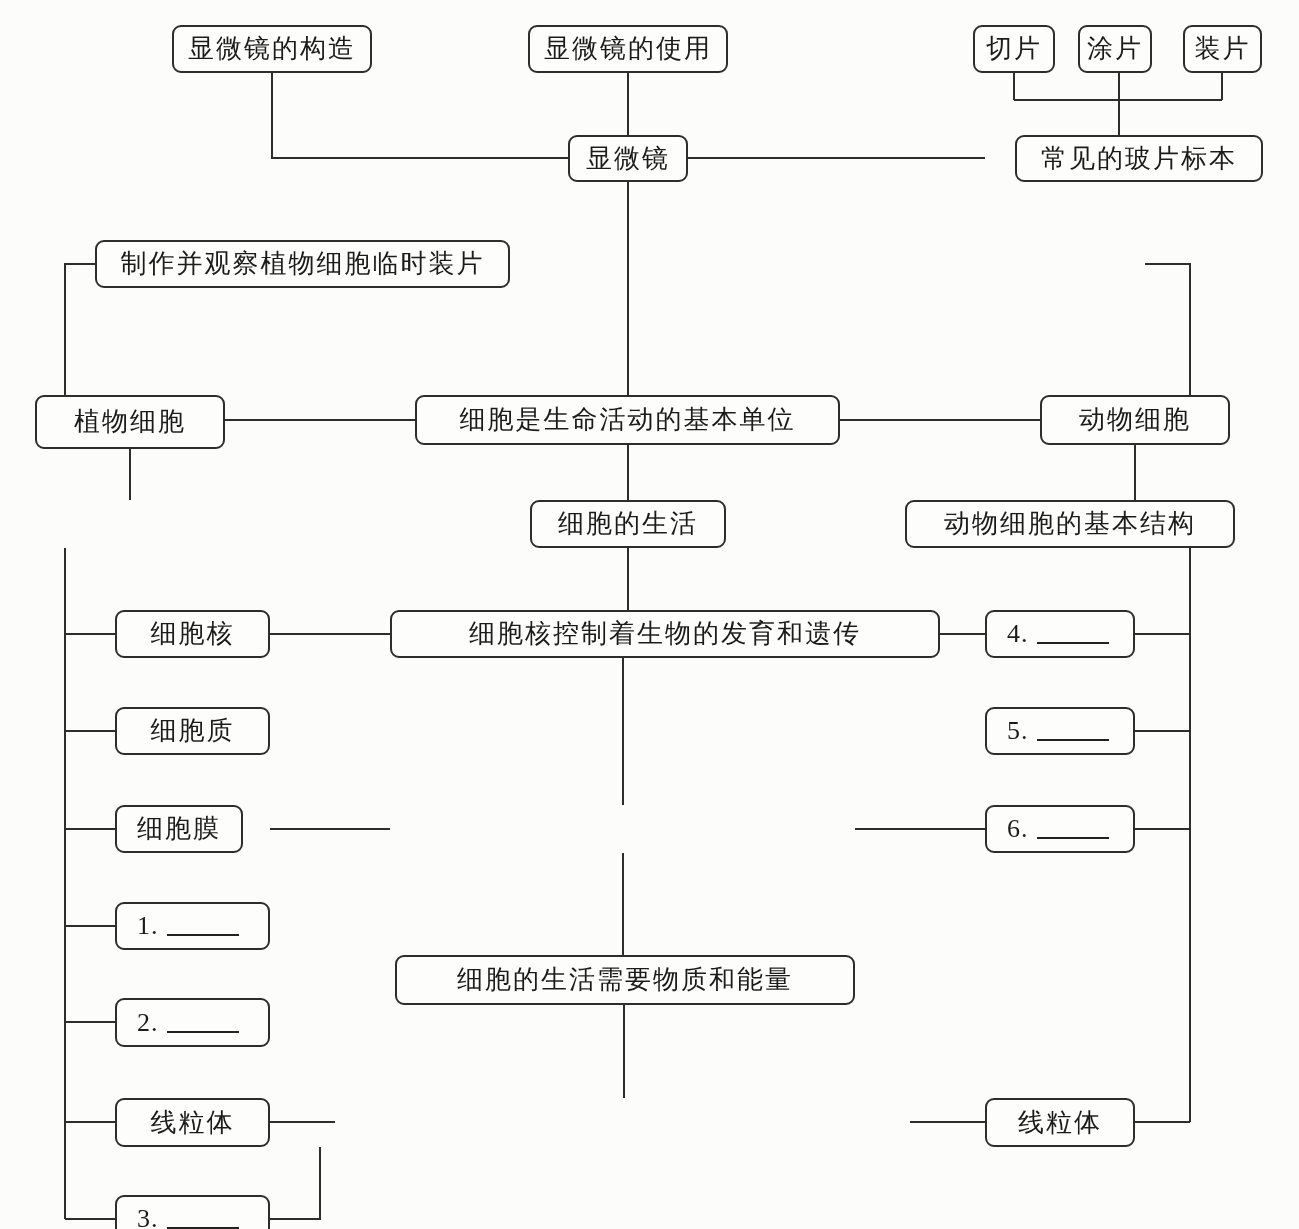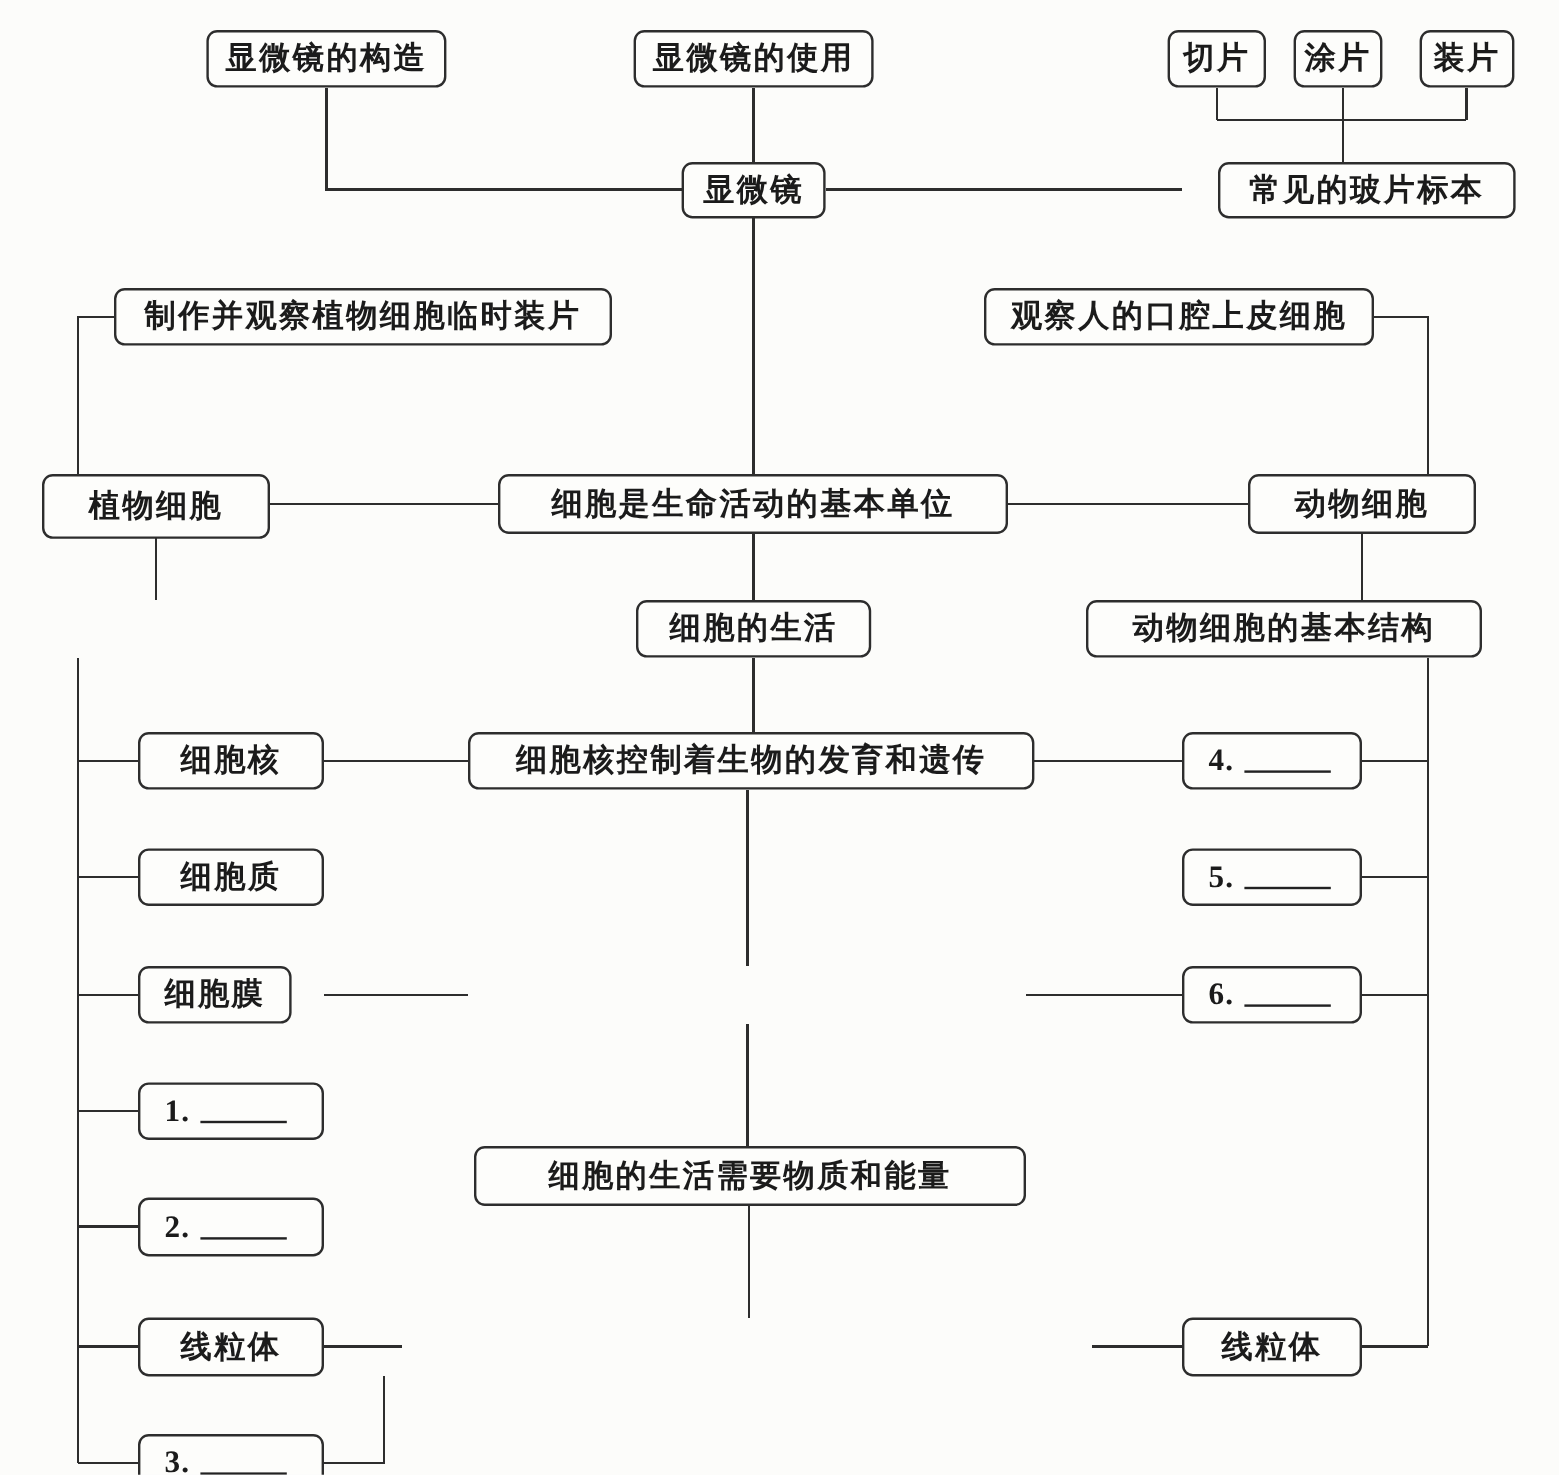--- a/index.html
+++ b/index.html
@@ -21,7 +21,6 @@
     display: flex; align-items: center; justify-content: center;
     font-size: 26px; letter-spacing: 2px; white-space: nowrap;
     line-height: 1;
-    font-weight: bold;
   }
   .node.blank { justify-content: flex-start; padding-left: 20px; letter-spacing: 1px; }
   .blank-line {

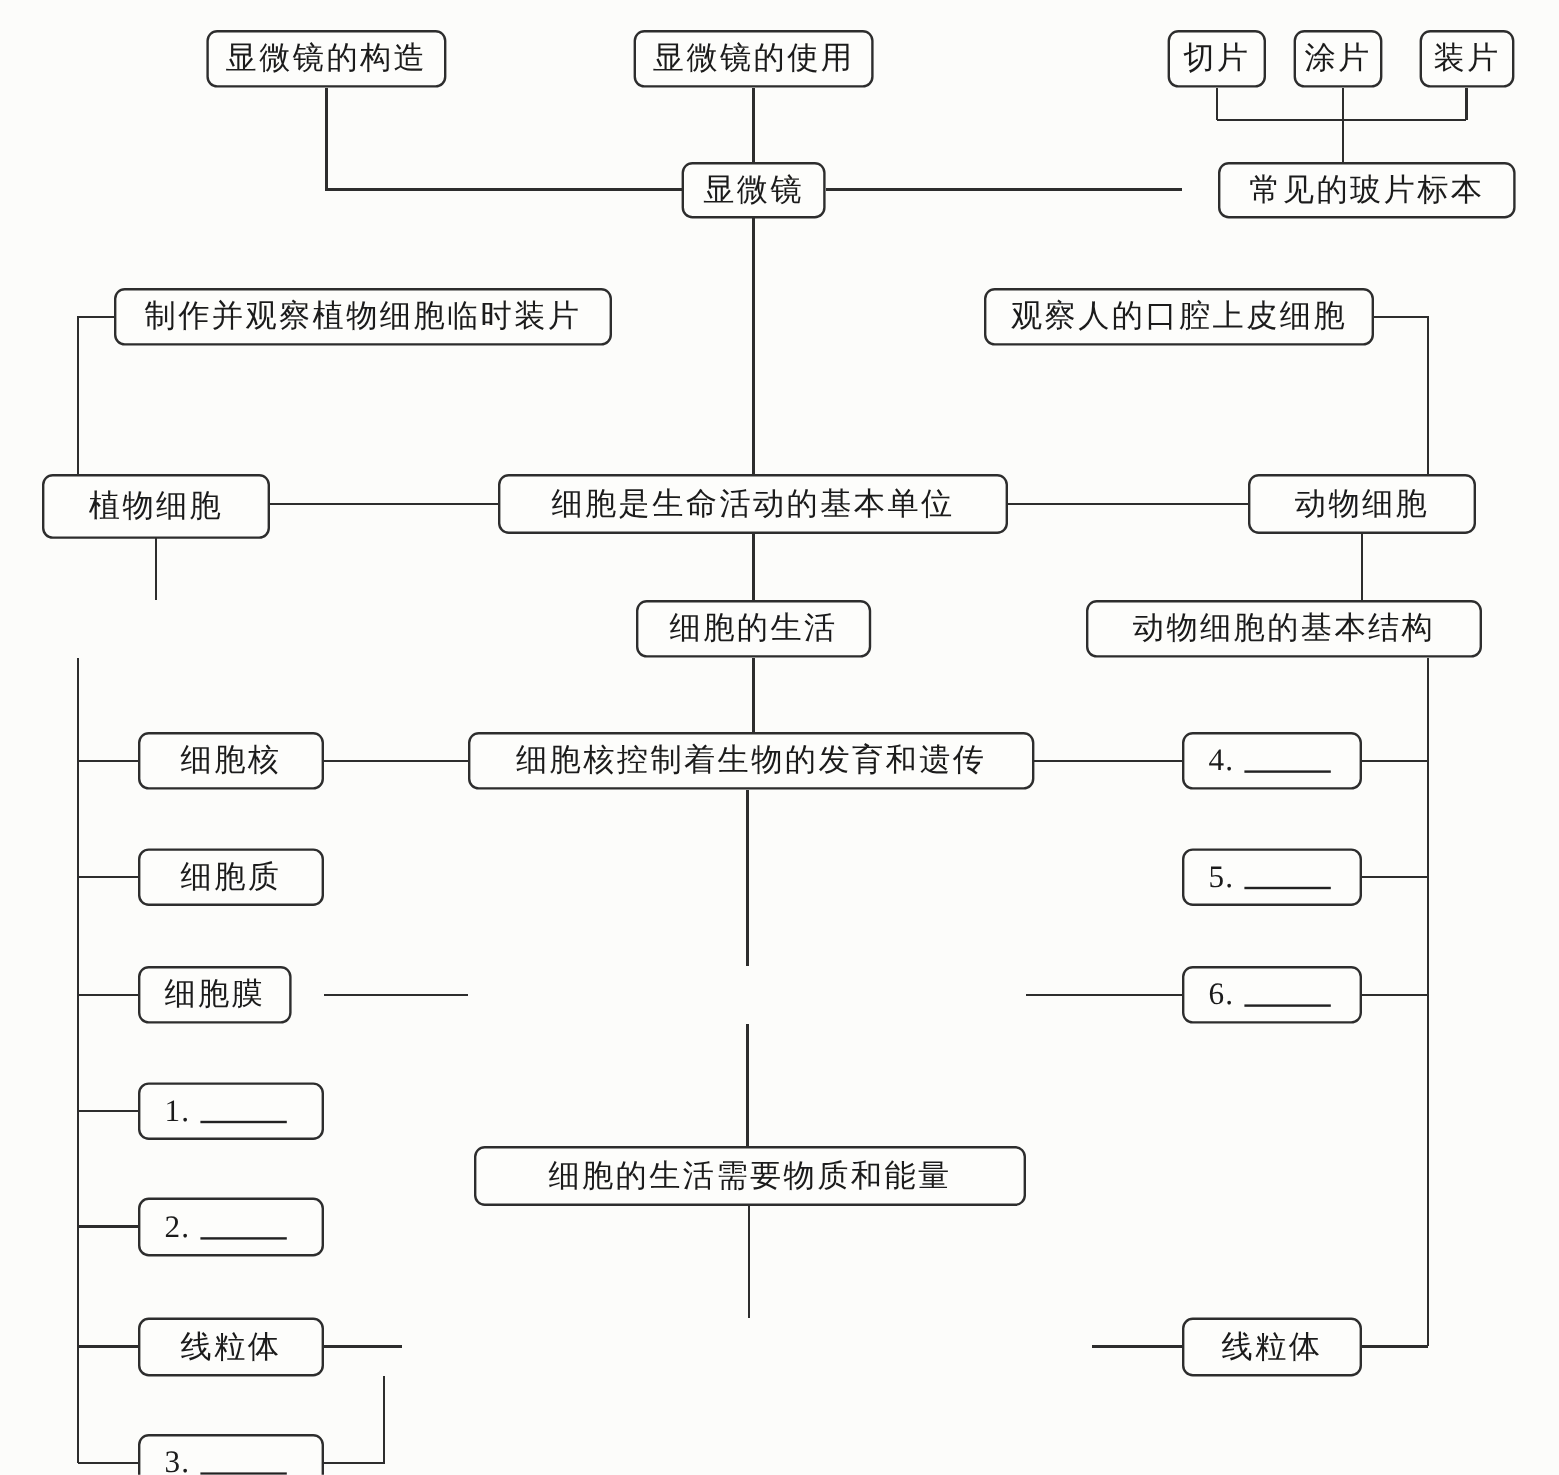--- a/index.html
+++ b/index.html
@@ -102,9 +102,6 @@
   <div class="node" style="left:95px;top:240px;width:415px;height:48px">
     <span>制作并观察植物细胞临时装片</span>
   </div>
-  <div class="node" style="left:820px;top:240px;width:325px;height:48px">
-    <span>观察人的口腔上皮细胞</span>
-  </div>
 
   <div class="node" style="left:35px;top:395px;width:190px;height:54px">
     <span>植物细胞</span>

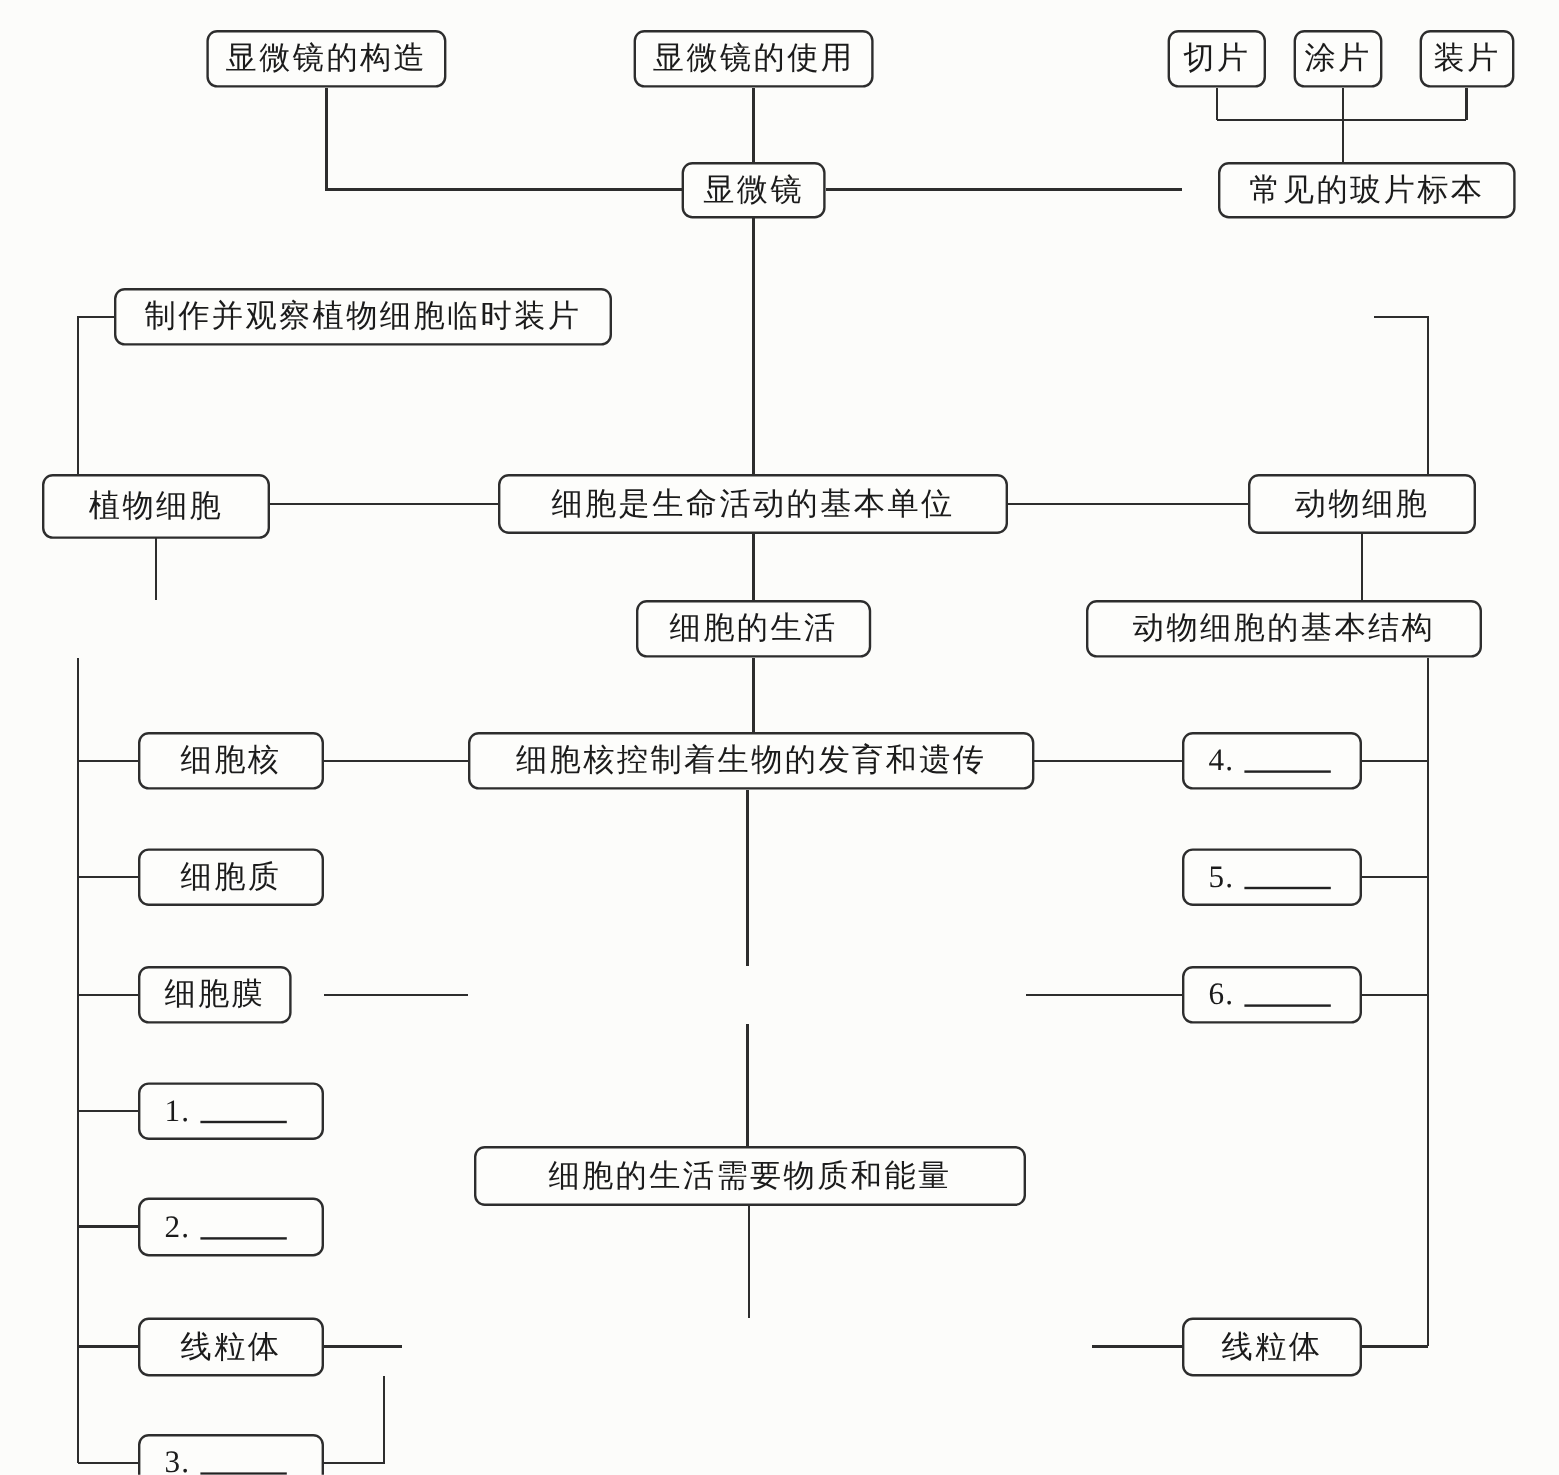--- a/index.html
+++ b/index.html
@@ -123,7 +123,7 @@
   <div class="node" style="left:115px;top:610px;width:155px;height:48px">
     <span>细胞核</span>
   </div>
-  <div class="node" style="left:390px;top:610px;width:472px;height:48px">
+  <div class="node" style="left:390px;top:610px;width:550px;height:48px">
     <span>细胞核控制着生物的发育和遗传</span>
   </div>
   <div class="node blank" style="left:985px;top:610px;width:150px;height:48px">

